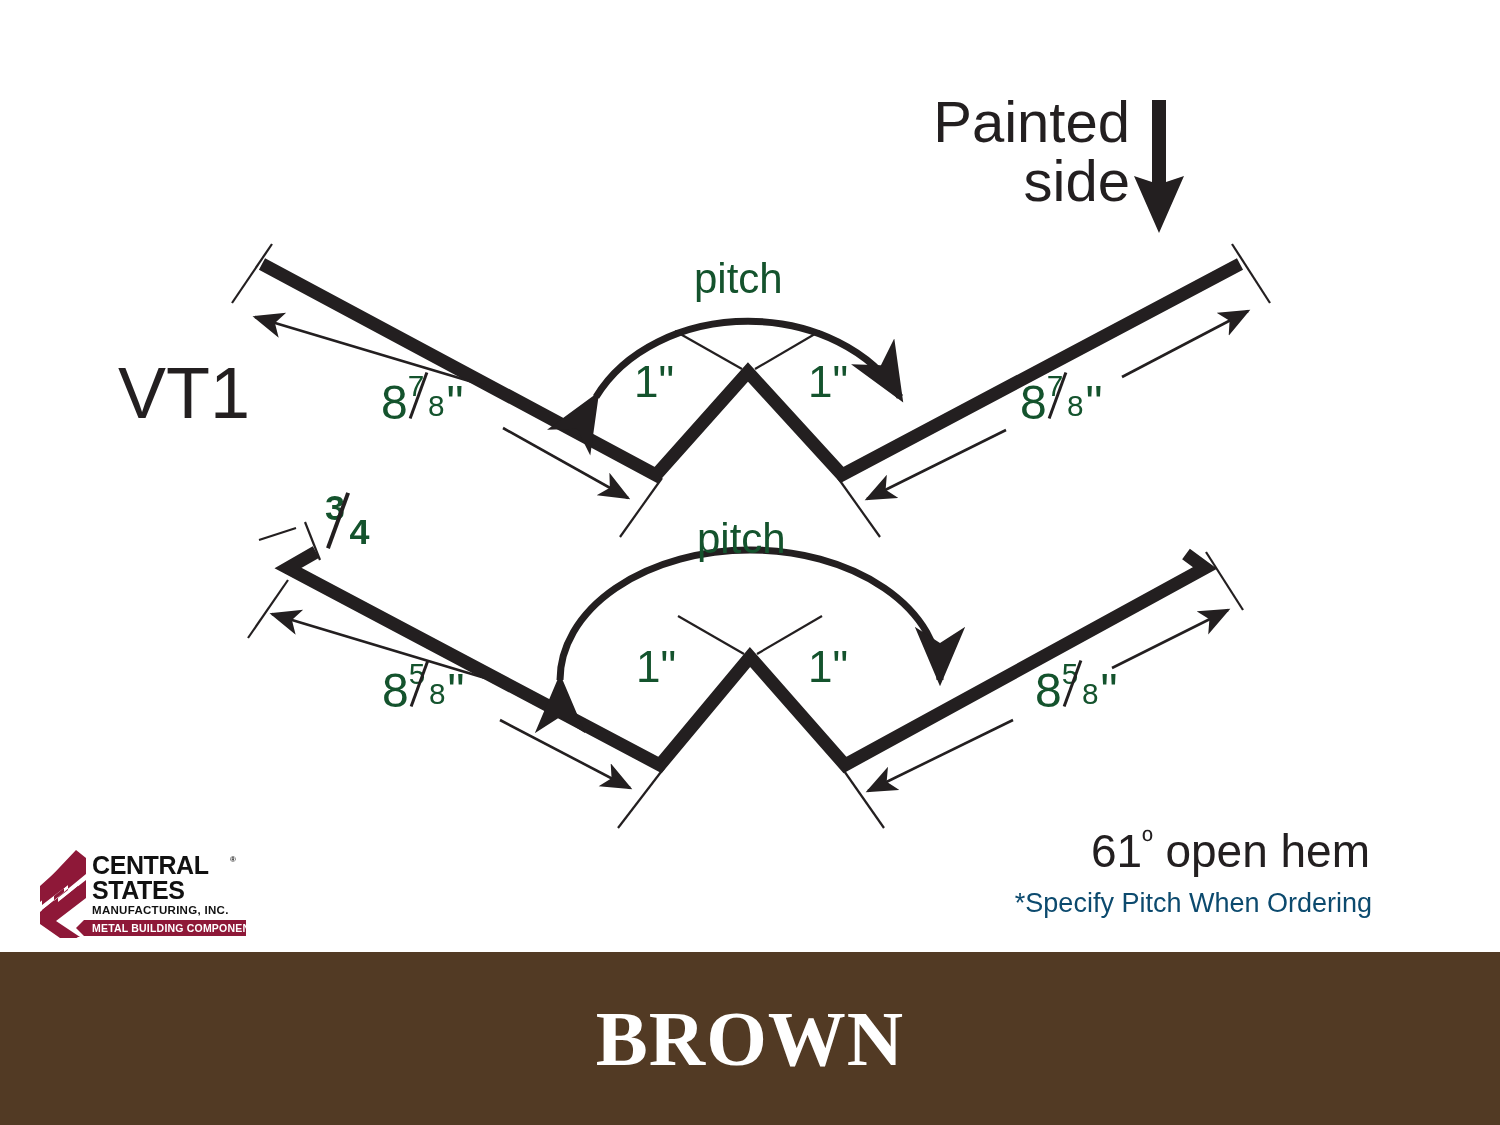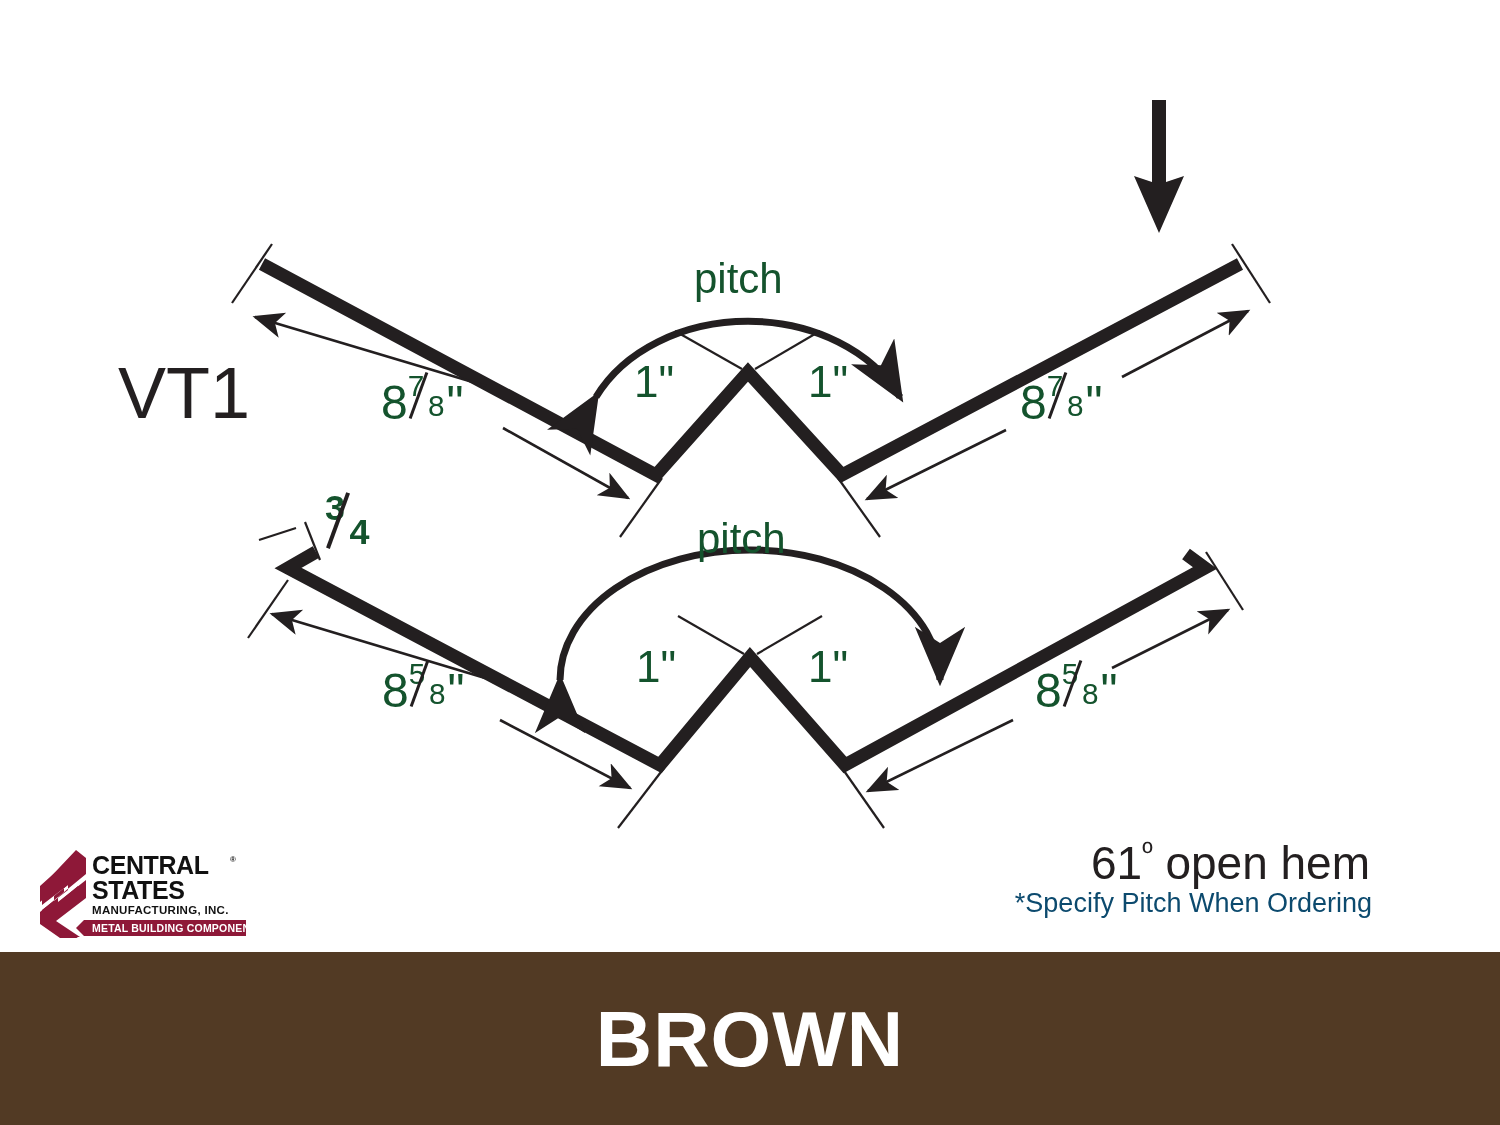--- a/index.html
+++ b/index.html
@@ -257,6 +257,8 @@
   </svg>
 
 
+  <div id="painted-side-block">Painted
+side</div>
 
   <div class="profile-name" id="profile-label-vt1">VT1</div>
 

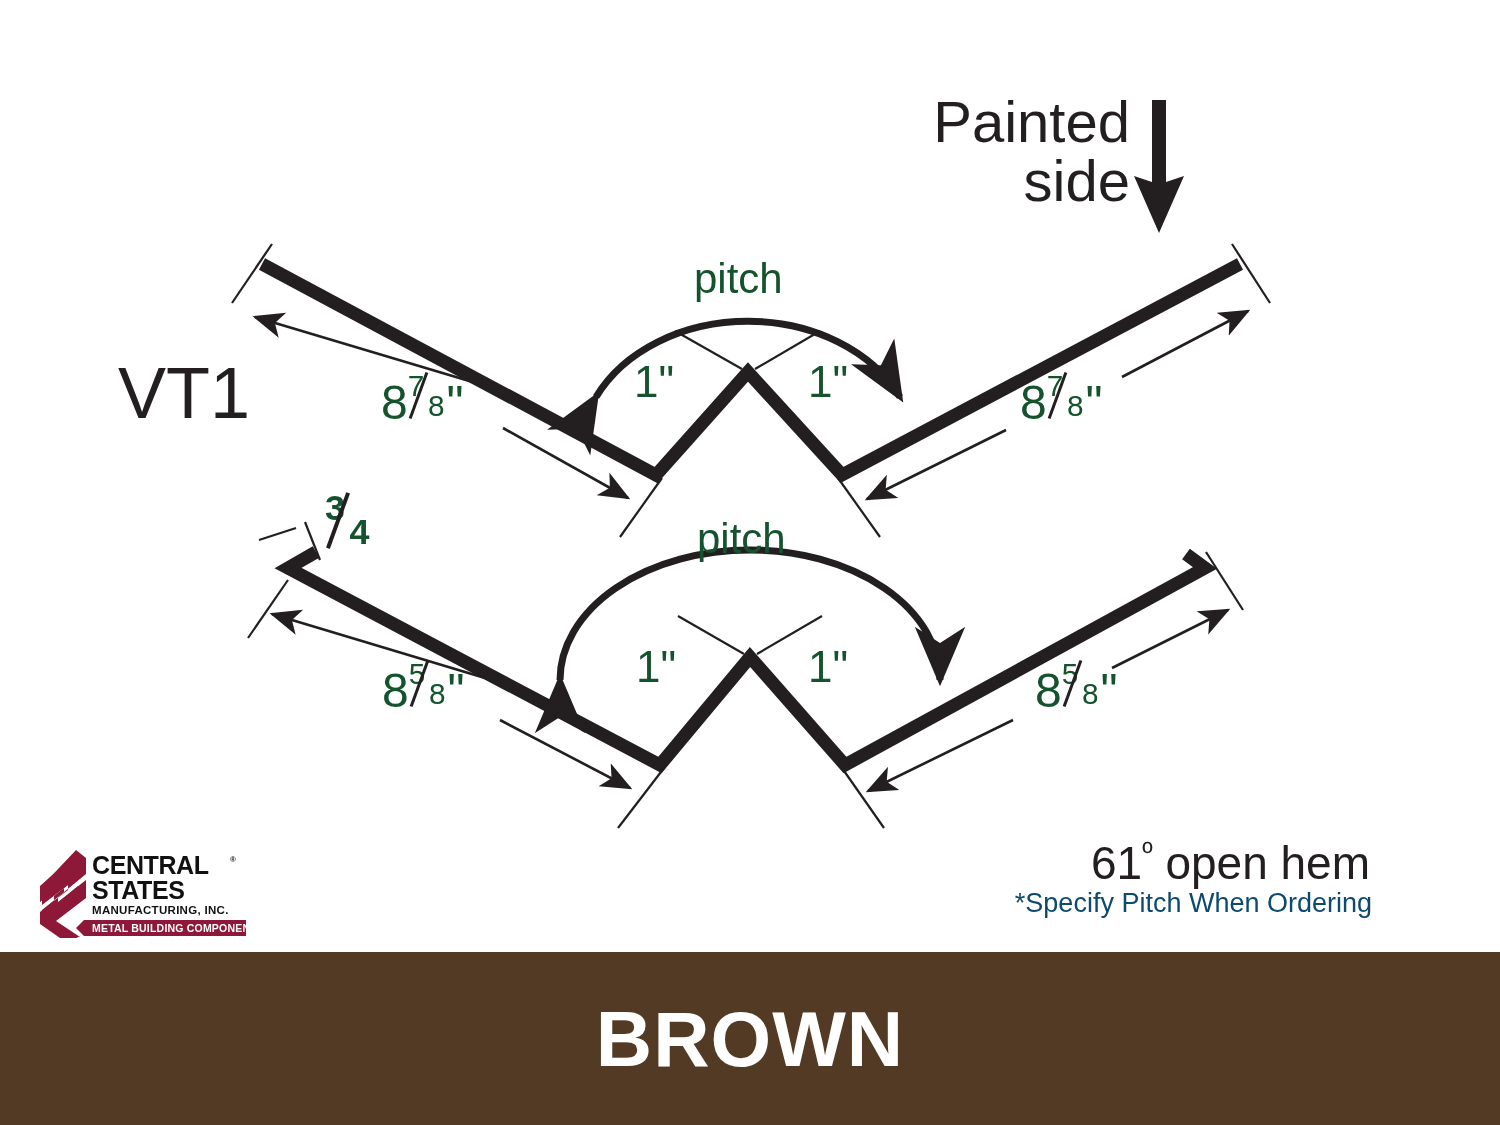--- a/index.html
+++ b/index.html
@@ -133,7 +133,6 @@
     font-size: 46px;
     color: #231f20;
     white-space: nowrap;
-    margin-top: 12px;
   }
   #note-hem .deg { font-size: 0.62em; vertical-align: super; line-height: 0; }
   #note-specify {

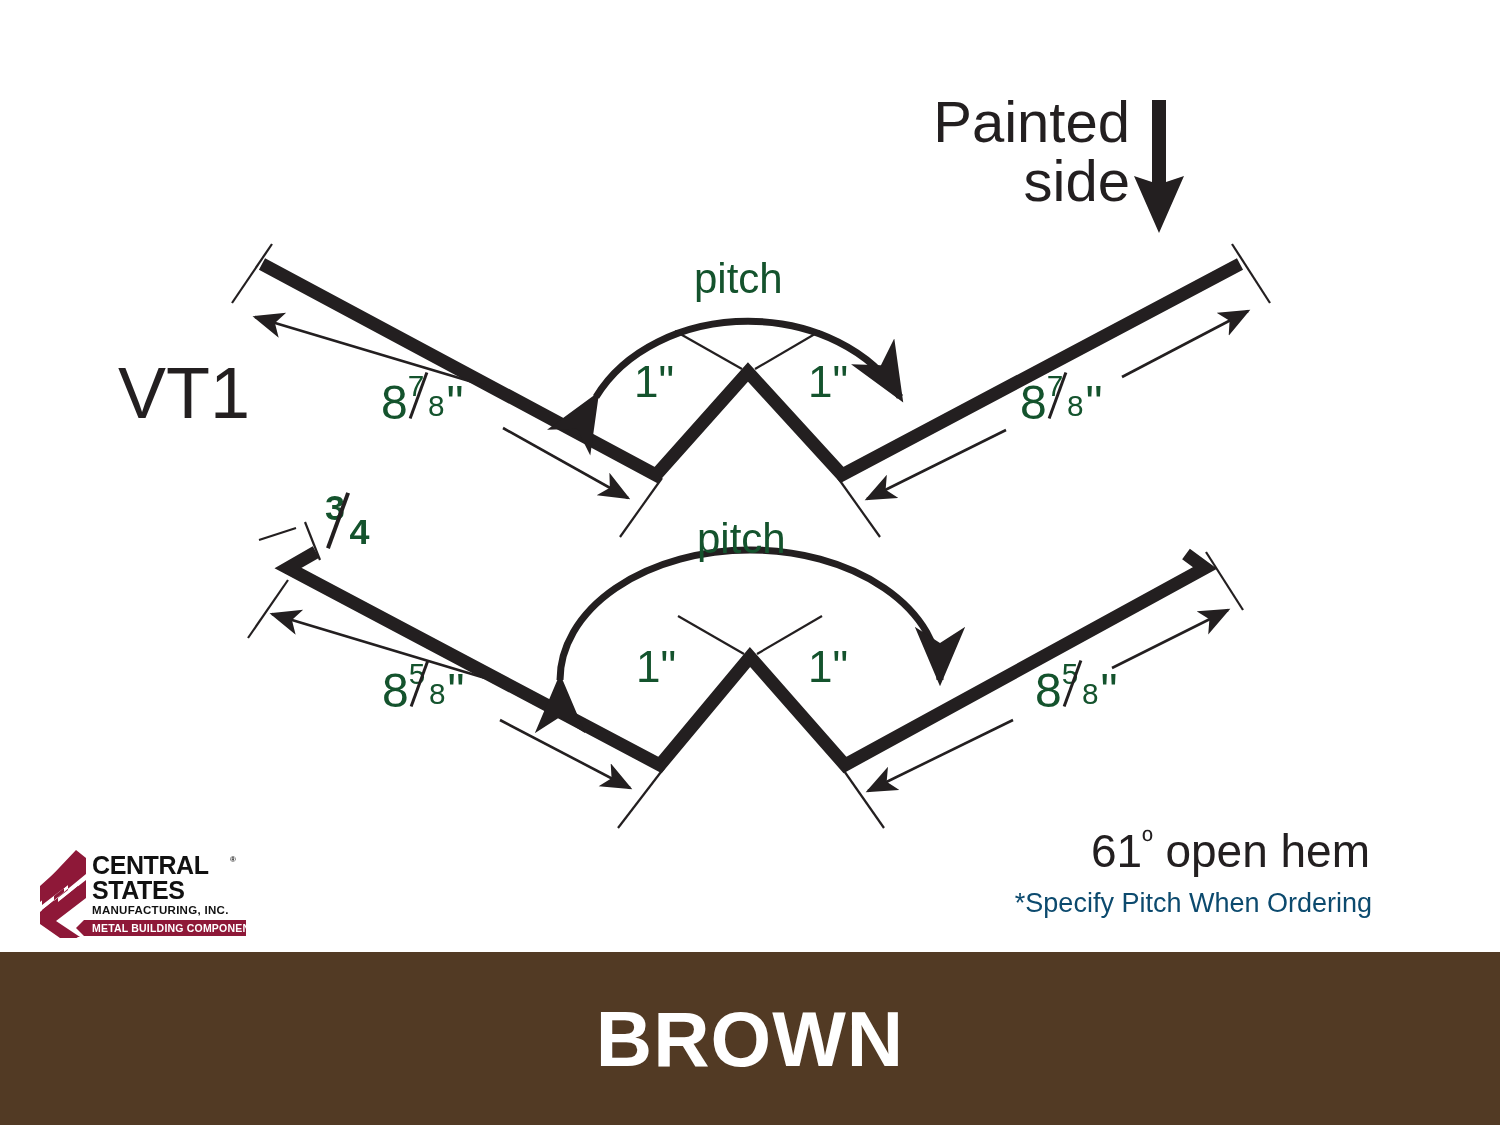--- a/index.html
+++ b/index.html
@@ -305,7 +305,7 @@
     </svg>
   </div>
 
-  <div id="color-footer" style="background: rgb(82, 58, 36);">
+  <div id="color-footer" style="background: rgb(82, 58, 36); font-family: Liberation Serif, serif;">
     <div id="color-name" style="color: rgb(255, 255, 255);">BROWN</div>
   </div>
 

